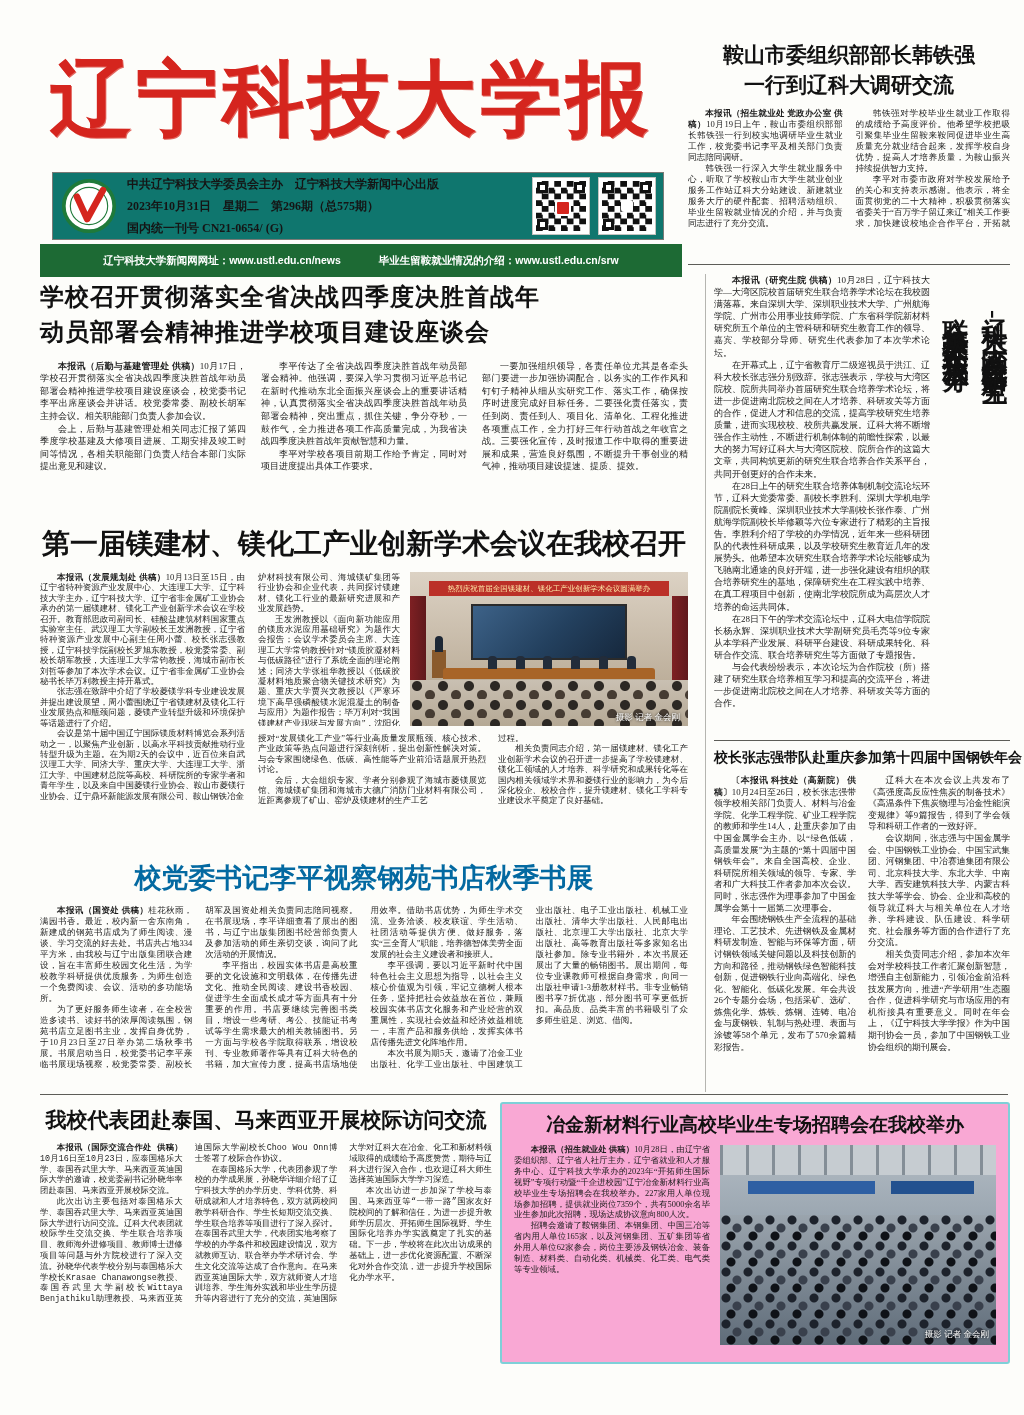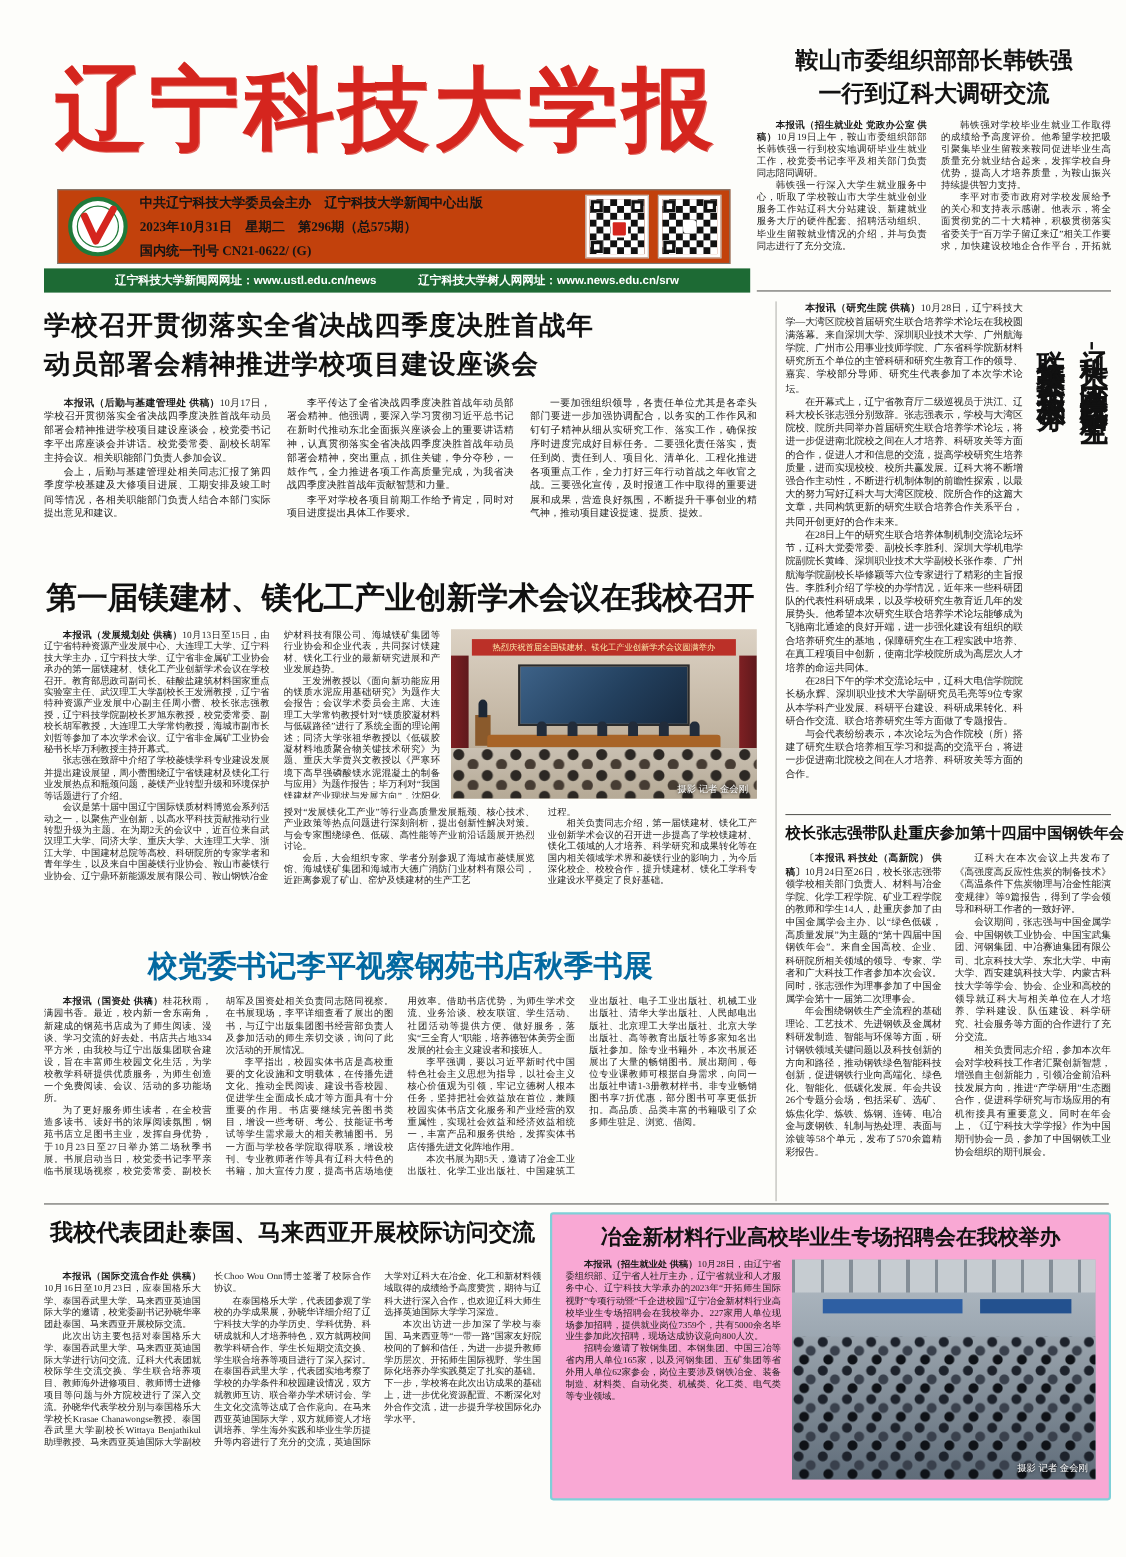--- a/index.html
+++ b/index.html
@@ -10,7 +10,7 @@
   .mast-title{left:50px;top:38px;width:616px;height:126px;font-size:82px;font-weight:900;color:#d5251e;
               letter-spacing:4px;line-height:124px;white-space:nowrap;text-shadow:1px 1px 0 #e2675f;}
   .info-box{left:52px;top:172px;width:612px;height:68px;border:1.5px solid #7a7a76;box-sizing:border-box;
-            display:flex;align-items:center;gap:10px;padding:4px 8px;background:#c2410c;}
+            display:flex;align-items:center;gap:10px;padding:4px 8px;background:#0f766e;}
   .logo{width:56px;height:56px;flex:0 0 auto;}
   .info-lines{flex:1;display:flex;flex-direction:column;gap:5px;}
   .il{font-size:12px;font-weight:700;color:#151515;white-space:nowrap;}

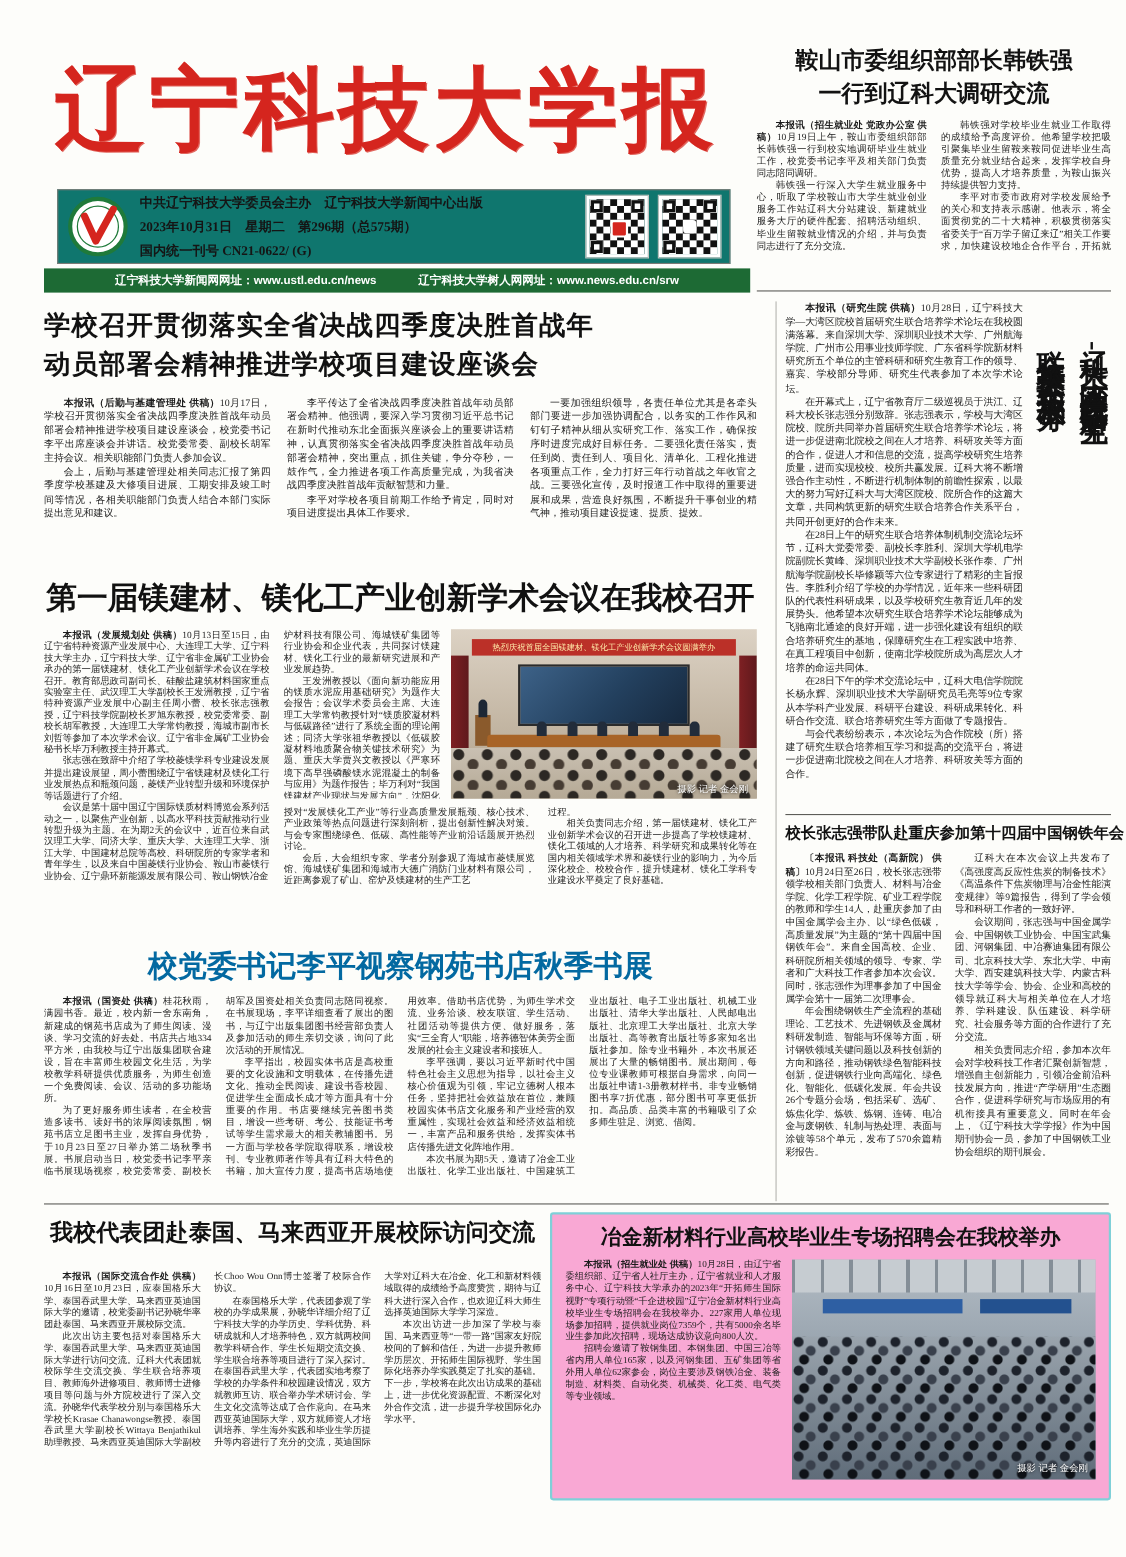--- a/index.html
+++ b/index.html
@@ -129,7 +129,7 @@
     <div class="info-lines">
       <div class="il">中共辽宁科技大学委员会主办　辽宁科技大学新闻中心出版</div>
       <div class="il">2023年10月31日　星期二　第296期（总575期）</div>
-      <div class="il">国内统一刊号 CN21-0622/ (G)</div>
+      <div class="il">国内统一刊号 CN21-0654/ (G)</div>
     </div>
     <div class="qr">
       <i class="eye e1"></i>

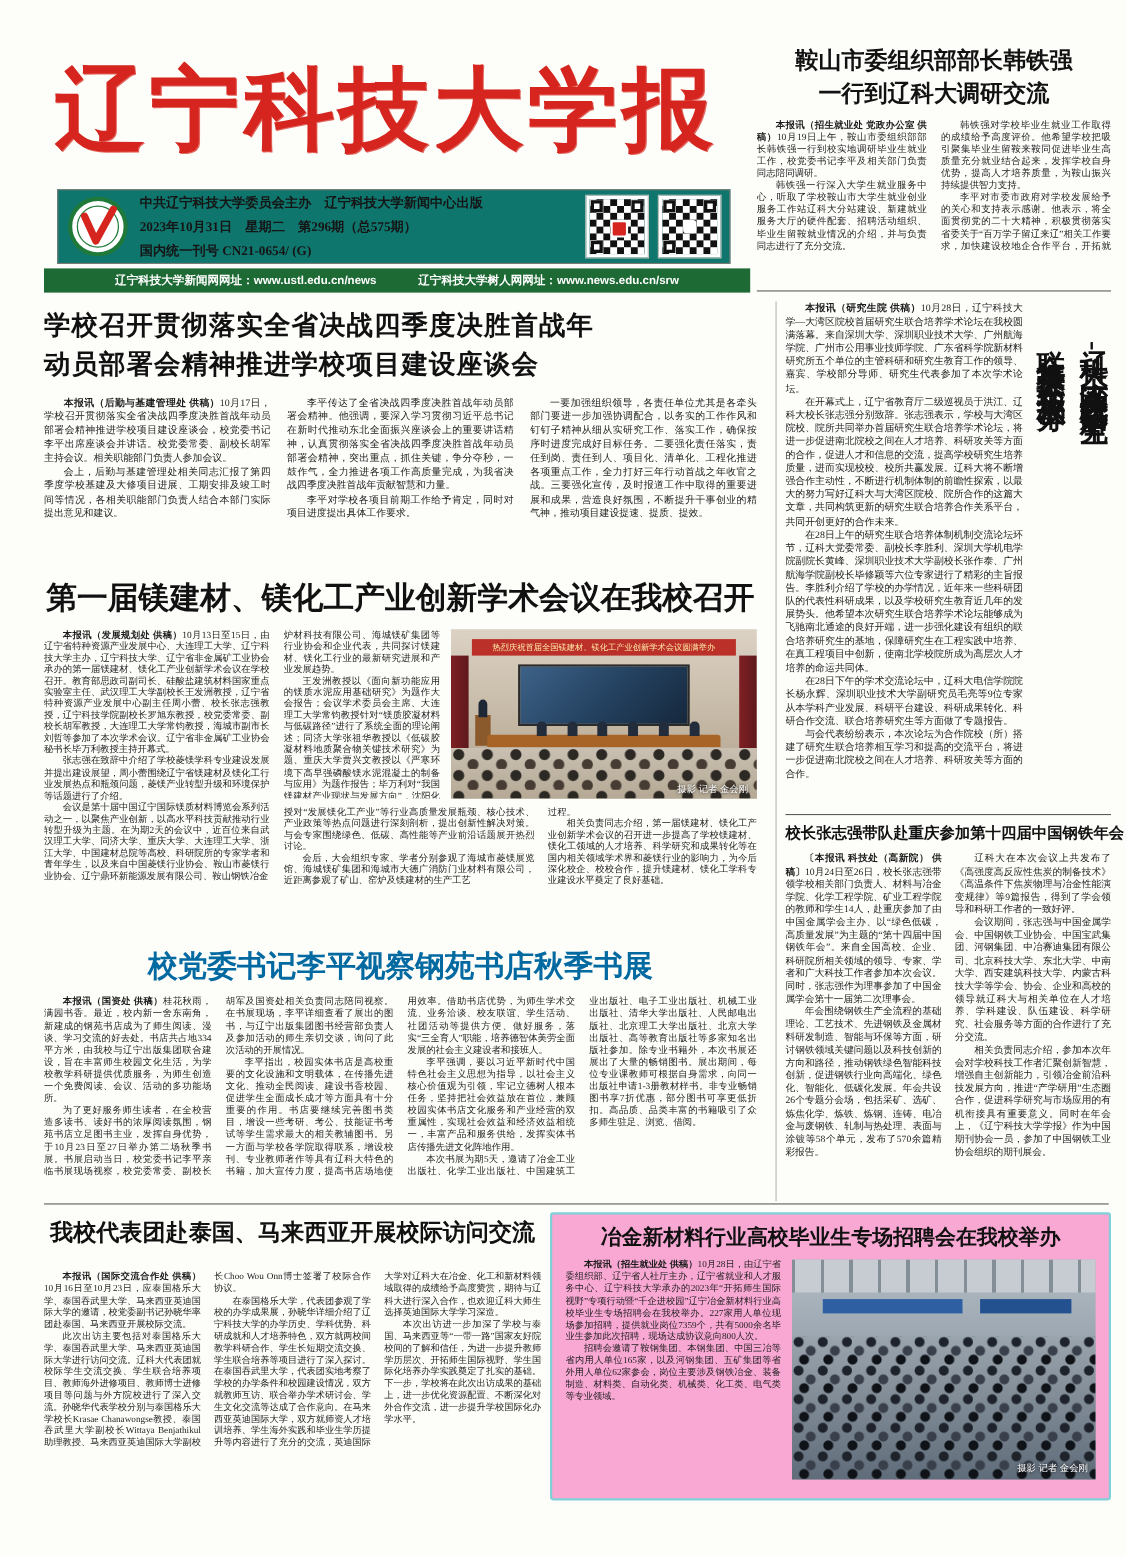--- a/index.html
+++ b/index.html
@@ -20,7 +20,7 @@
   .qr .e1{left:1px;top:1px}.qr .e2{right:1px;top:1px}.qr .e3{left:1px;bottom:1px}
   .qr .dot{position:absolute;left:19px;top:19px;width:12px;height:12px;background:#fff;border-radius:3px;}
   .qr .dot.red{background:#d5251e;border:2px solid #fff;}
-  .green-bar{left:40px;top:244px;width:642px;height:22px;background:#1d6a34;color:#fff;display:flex;
+  .green-bar{left:40px;top:244px;width:642px;height:33px;background:#1d6a34;color:#fff;display:flex;
              justify-content:center;align-items:center;gap:38px;font-size:10.5px;font-weight:600;
              font-family:"Liberation Sans","DejaVu Sans",sans-serif;}
   

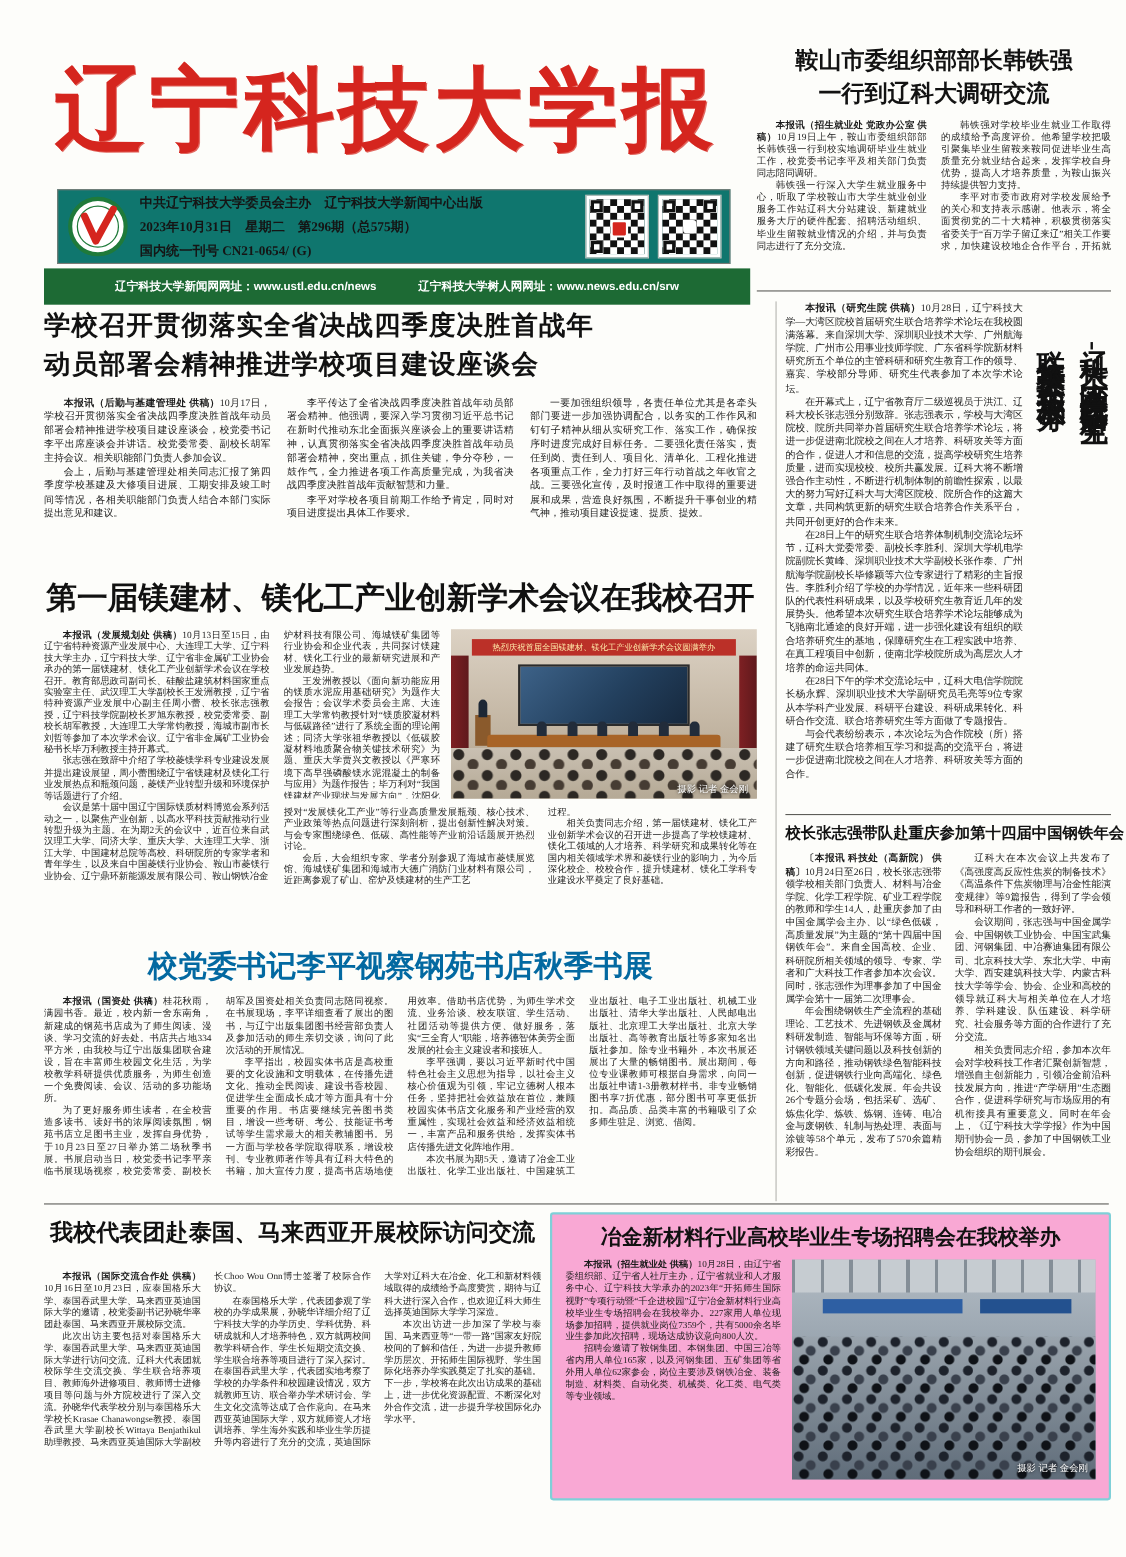--- a/index.html
+++ b/index.html
@@ -147,7 +147,7 @@
 
   <div class="abs green-bar">
     <span>辽宁科技大学新闻网网址：www.ustl.edu.cn/news</span>
-    <span>辽宁科技大学树人网网址：www.news.edu.cn/srw</span>
+    <span>毕业生留鞍就业情况的介绍：www.ustl.edu.cn/srw</span>
   </div>
 
   <div class="abs art-han">

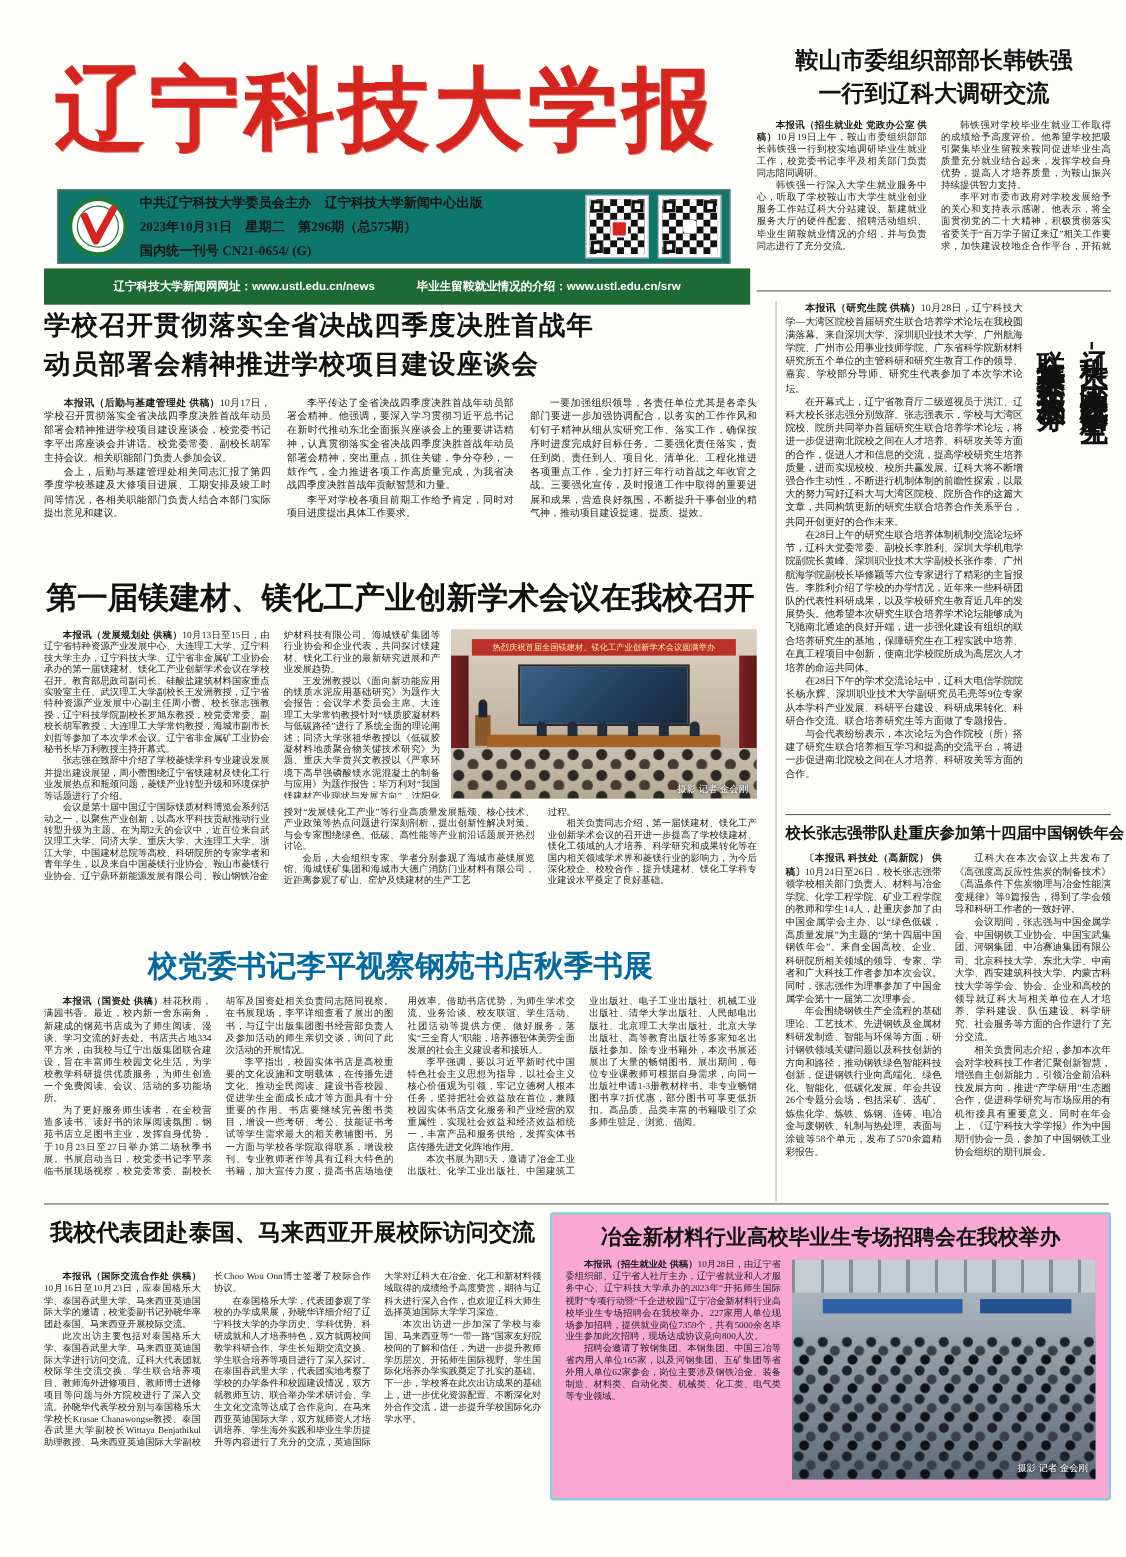--- a/index.html
+++ b/index.html
@@ -88,7 +88,7 @@
   
   .art-thai{left:40px;top:1106px;width:452px;}
   .art-thai .ht{font-size:21px;font-weight:900;text-align:center;color:#111;}
-  .art-thai .body{margin-top:22px;height:206px;column-count:3;column-gap:12px;font-size:8.4px;line-height:10.8px;}
+  .art-thai .body{margin-top:9px;height:206px;column-count:3;column-gap:12px;font-size:8.4px;line-height:10.8px;font-family:Liberation Mono, monospace;}
   
   .job-box{left:500px;top:1102px;width:510px;height:262px;border:2.5px solid #7fd0d8;border-radius:3px;
            box-sizing:border-box;padding:8px 12px;background:#f9a8d4;}

